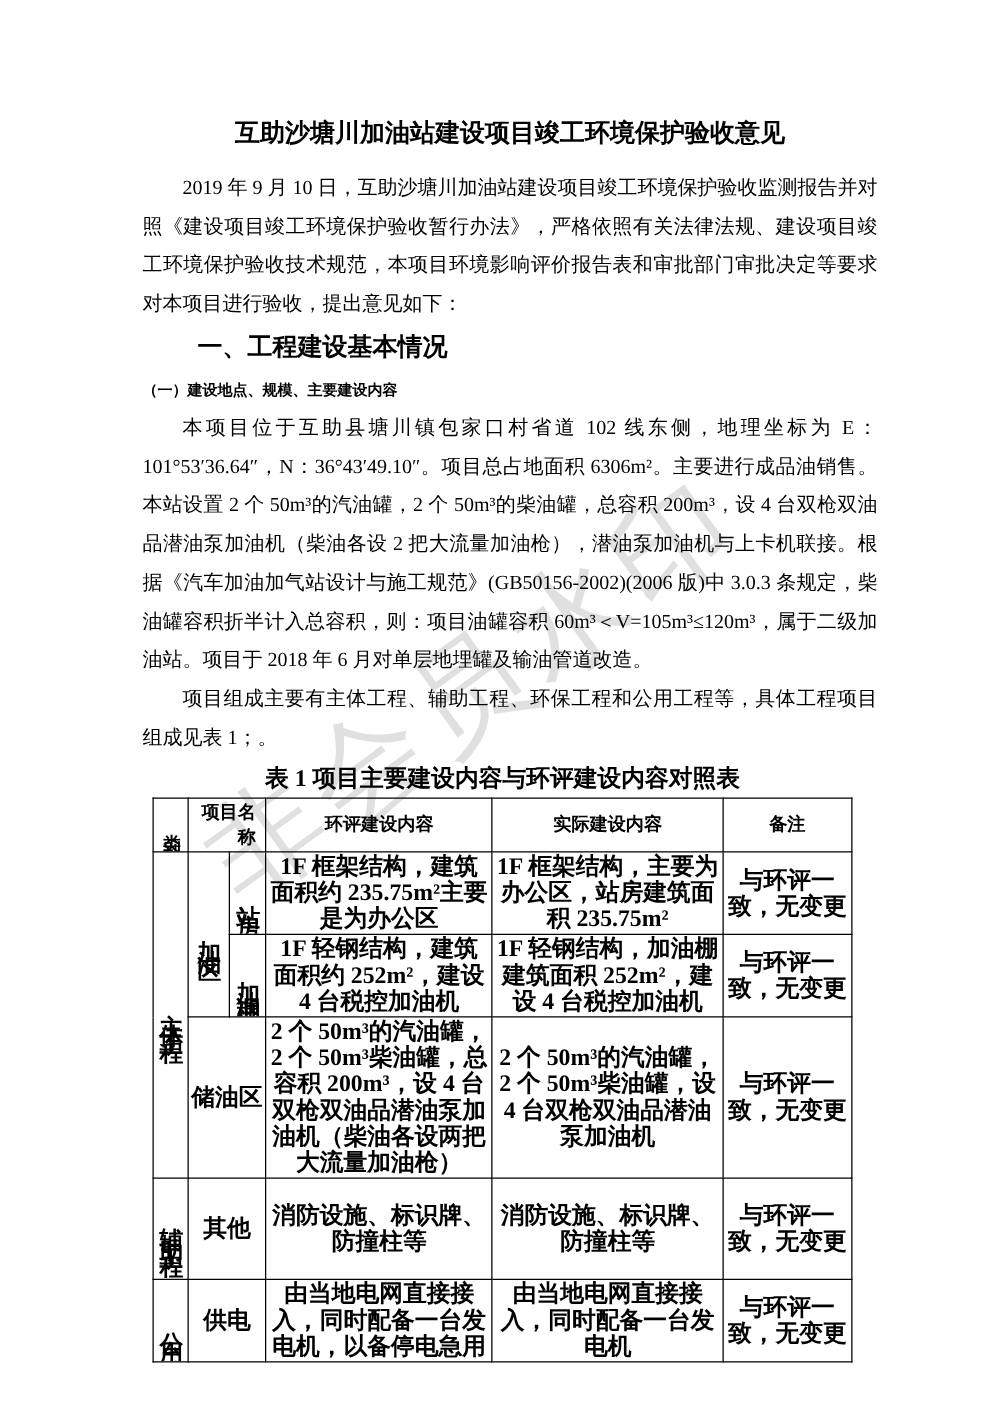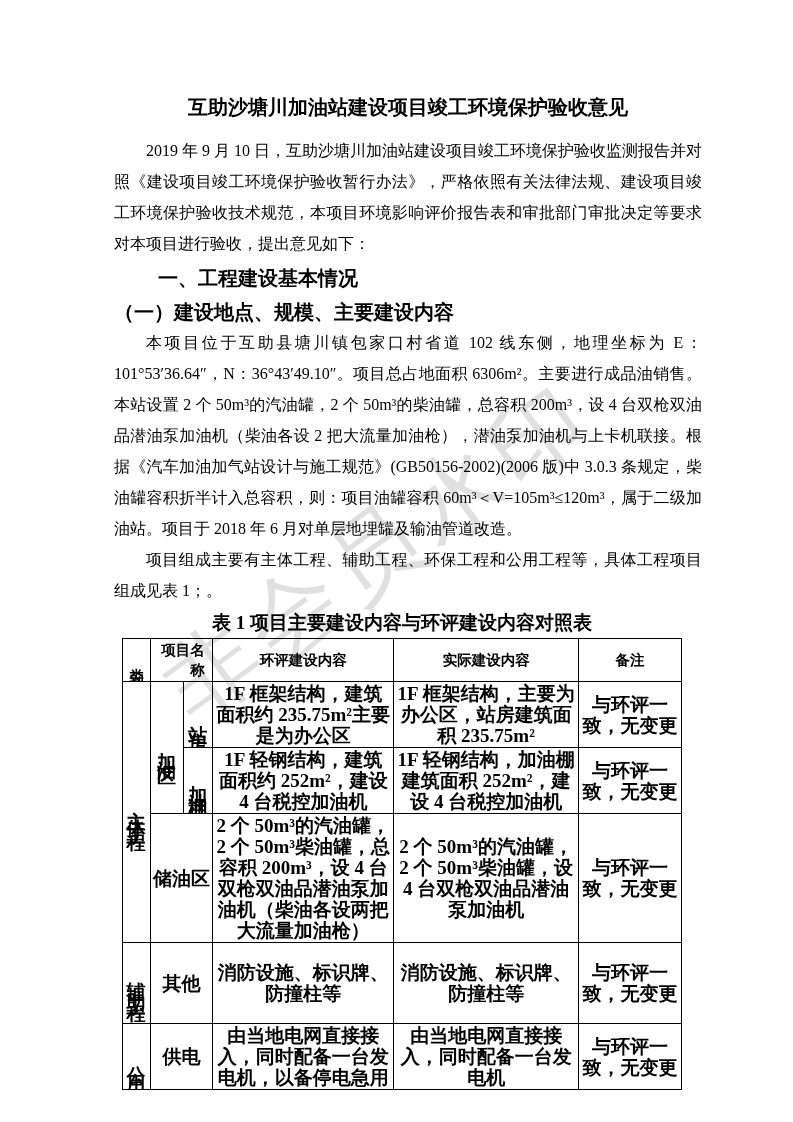--- a/index.html
+++ b/index.html
@@ -52,7 +52,7 @@
   }
   .h-sub {
     margin:0;
-    font-size:20px;
+    font-size:12px;
     font-weight:bold;
     line-height:30px;
   }

